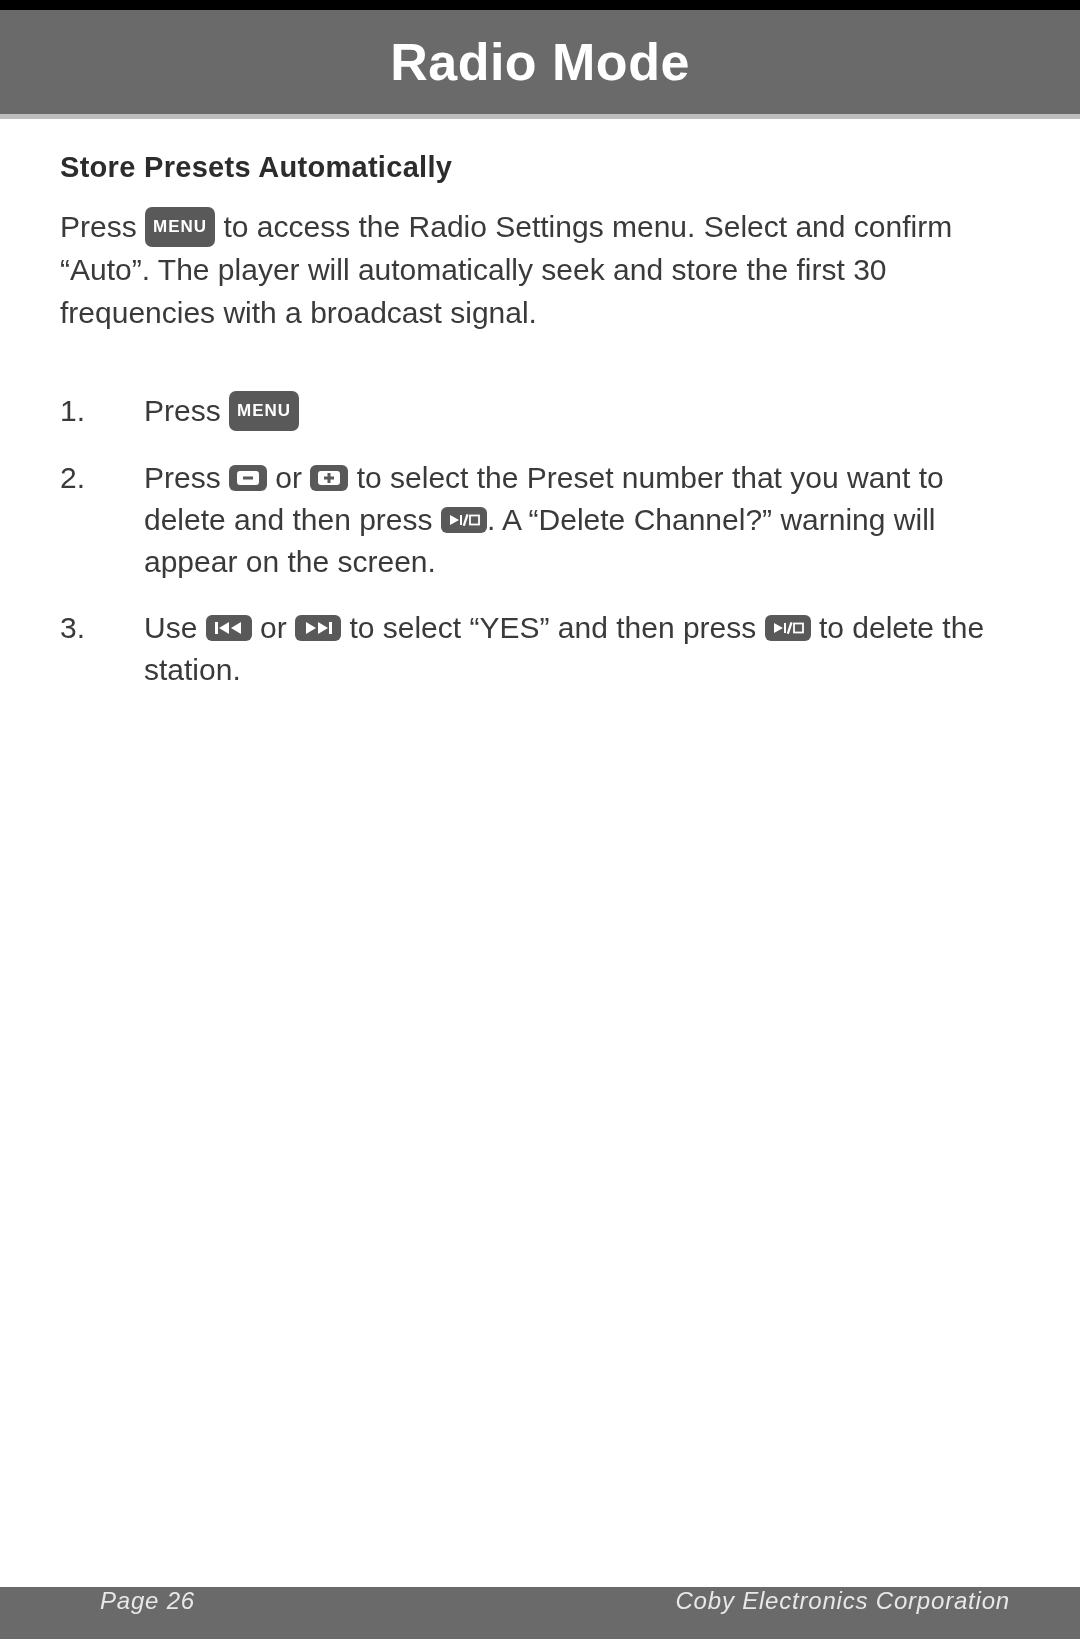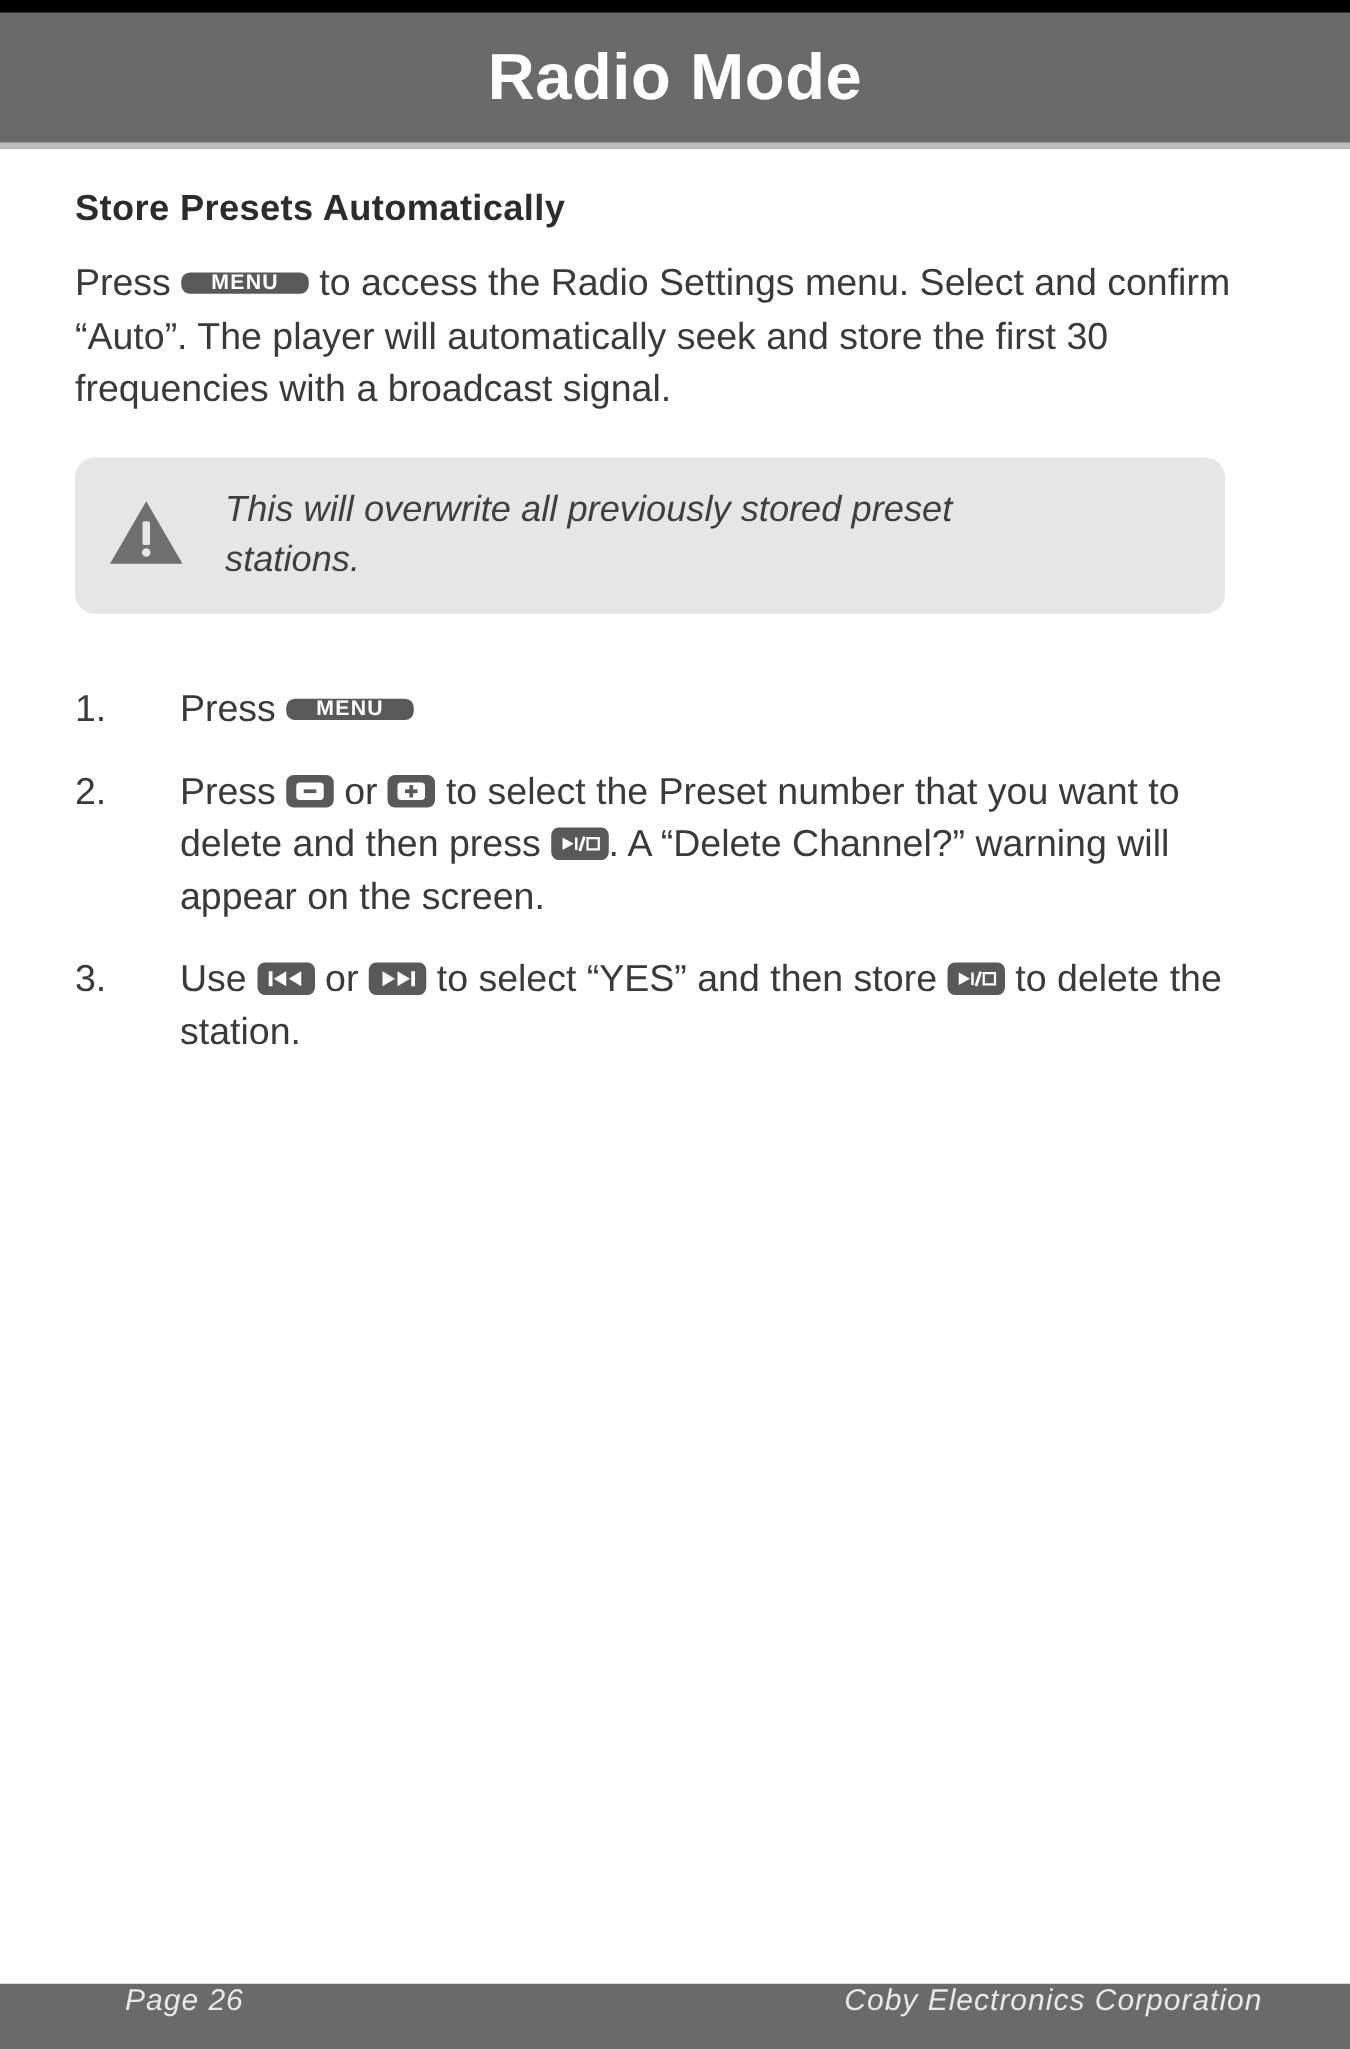--- a/index.html
+++ b/index.html
@@ -52,8 +52,8 @@
       background: #595959;
       color: #ffffff;
       border-radius: 7px;
-      padding: 0 24px;
-      height: 17px;
+      padding: 0 8px;
+      height: 40px;
       font-size: 17px;
       font-weight: bold;
       letter-spacing: 1px;

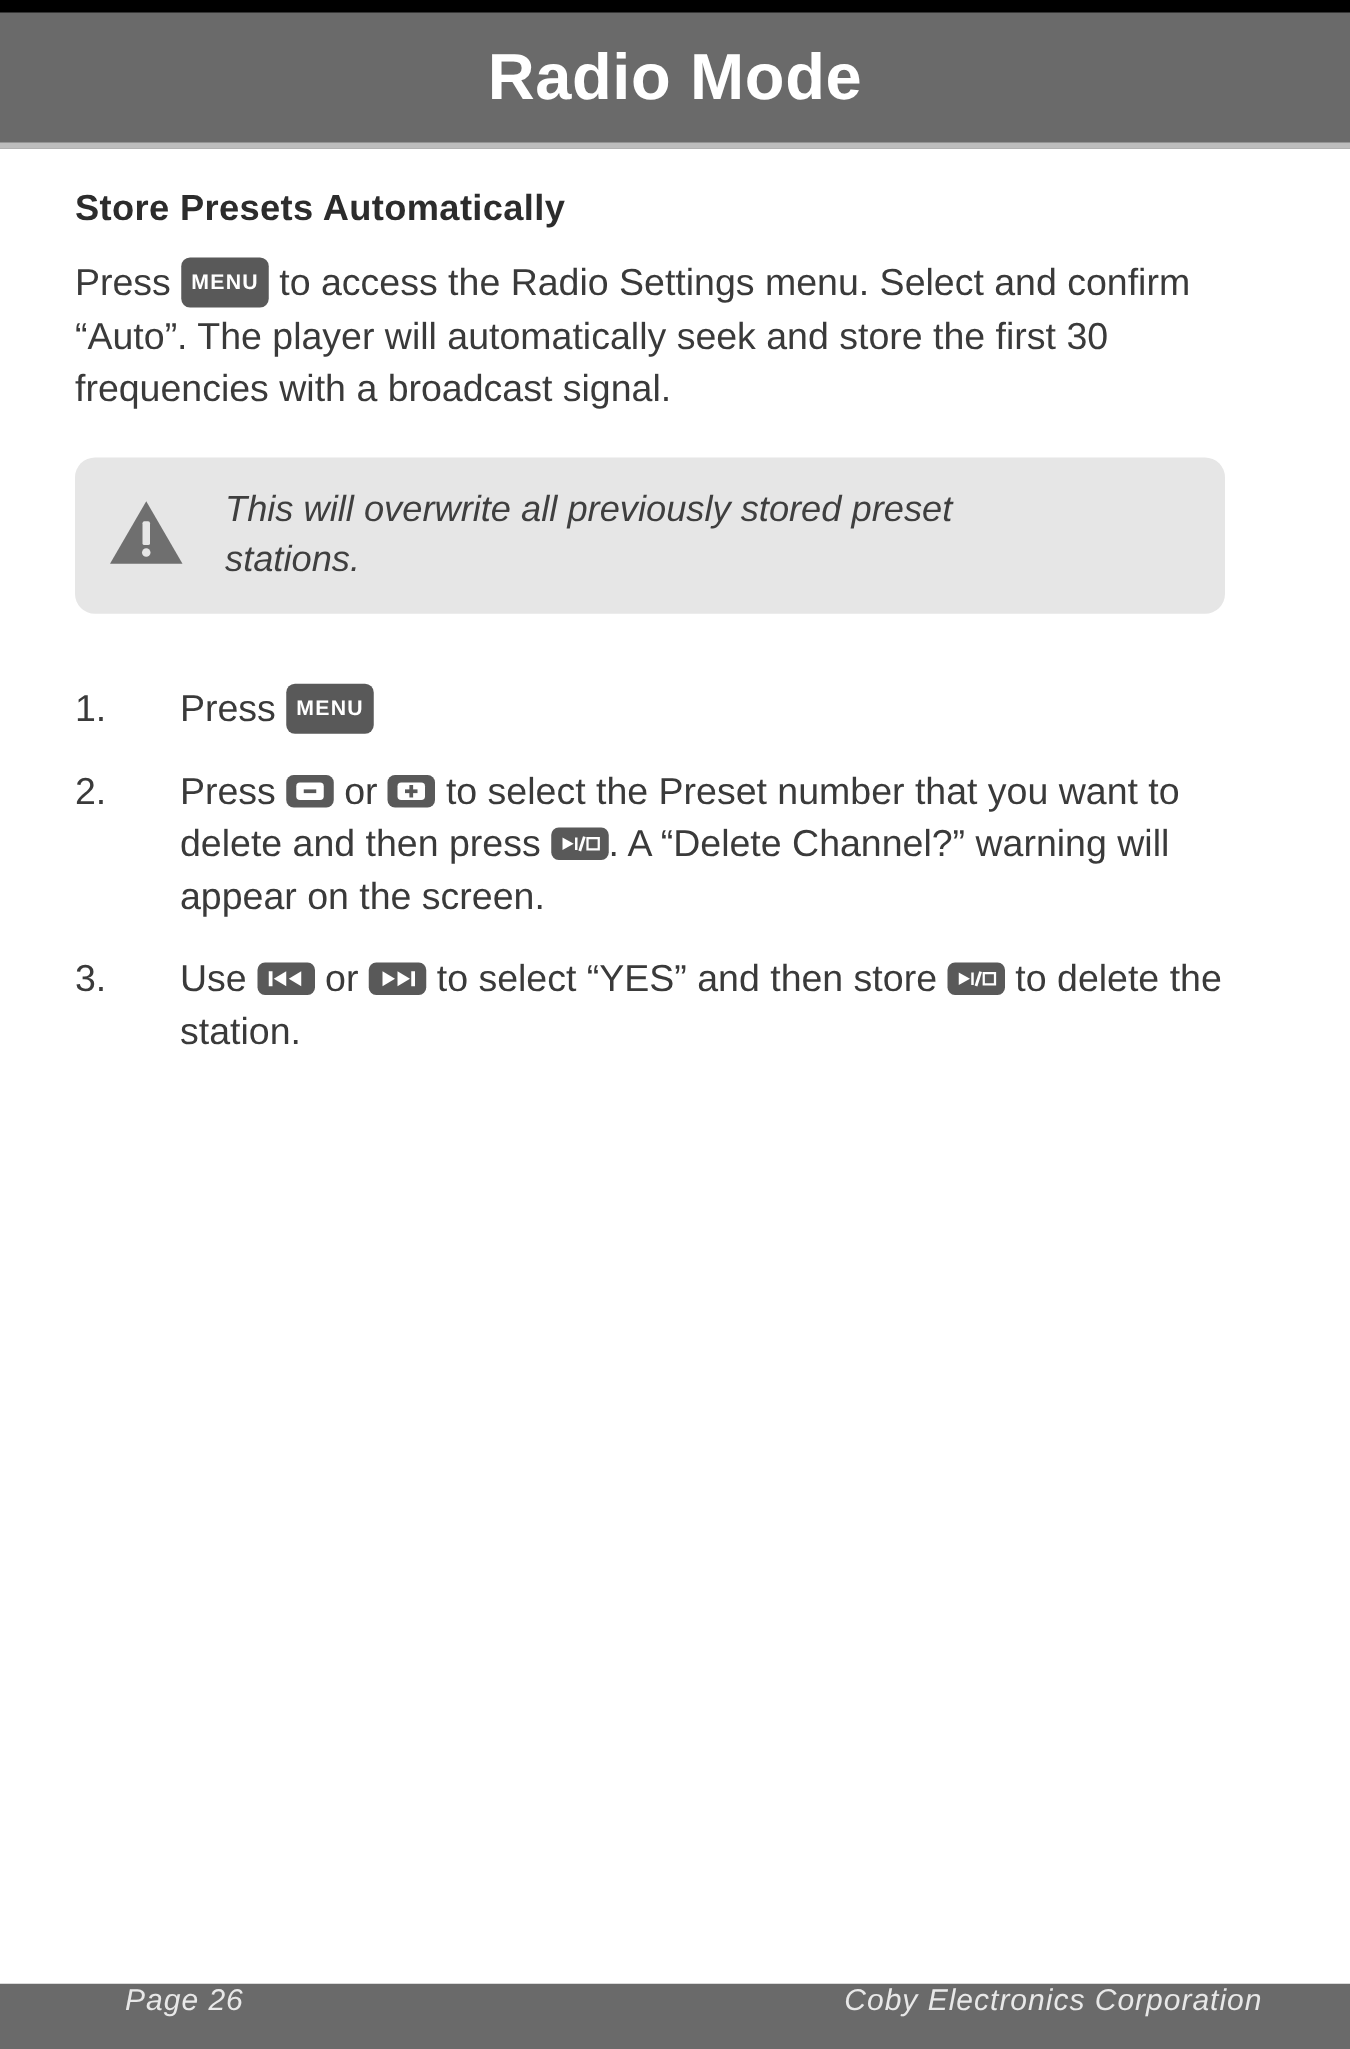--- a/index.html
+++ b/index.html
@@ -149,16 +149,6 @@
       </span><span> to access the Radio Settings menu. Select and confirm “Auto”. The player will automatically seek and store the first 30 frequencies with a broadcast signal.</span>
   </p>
 
-  <div class="callout">
-    <span class="warning-triangle">
-      <svg width="62" height="54" viewBox="0 0 62 54">
-        <path d="M31 2 L60 52 L2 52 Z" fill="#6f6f6f"></path>
-        <rect x="28" y="18" width="6" height="19" rx="1.5" fill="#e6e6e6"></rect>
-        <circle cx="31" cy="43" r="3.4" fill="#e6e6e6"></circle>
-      </svg>
-    </span>
-    <div class="callout-text">This will overwrite all previously stored preset stations.</div>
-  </div>
 
   <div class="section-gap"></div>
 

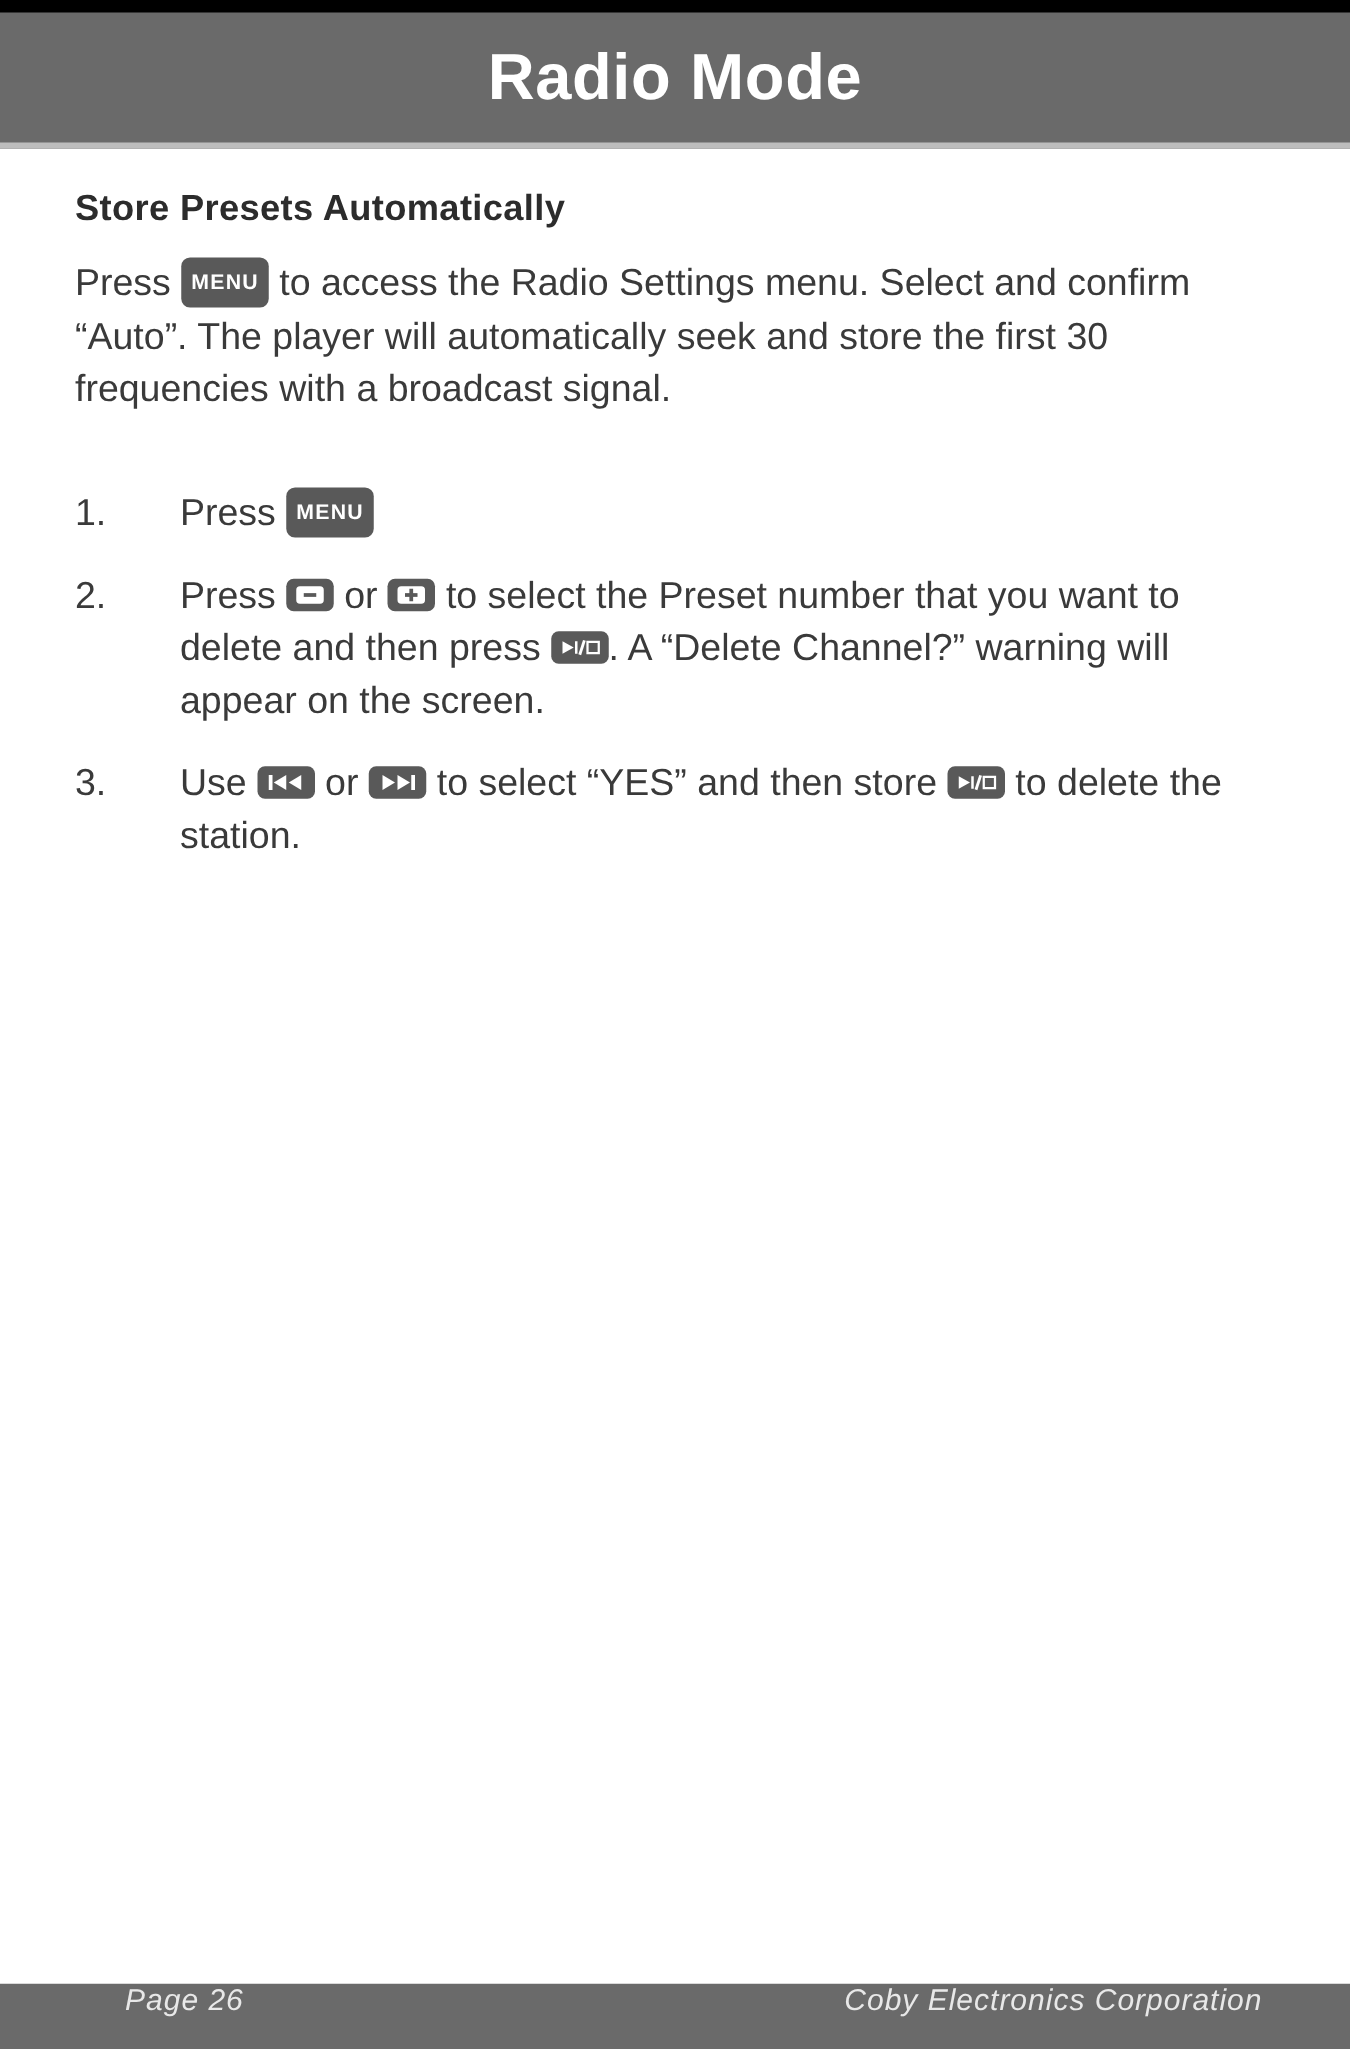--- a/index.html
+++ b/index.html
@@ -199,7 +199,7 @@
             <path d="M17 2 L27 8 L17 14 Z" fill="#ffffff"></path>
             <rect x="28" y="2" width="3" height="12" fill="#ffffff"></rect>
           </svg>
-        </span><span> to select “YES” and then store </span><span class="small-btn" style="width:46px;">
+        </span><span> to select “YES” and then press </span><span class="small-btn" style="width:46px;">
           <svg width="34" height="16" viewBox="0 0 34 16">
             <path d="M3 3 L12 8 L3 13 Z" fill="#ffffff"></path>
             <rect x="13" y="3" width="2" height="10" fill="#ffffff"></rect>

